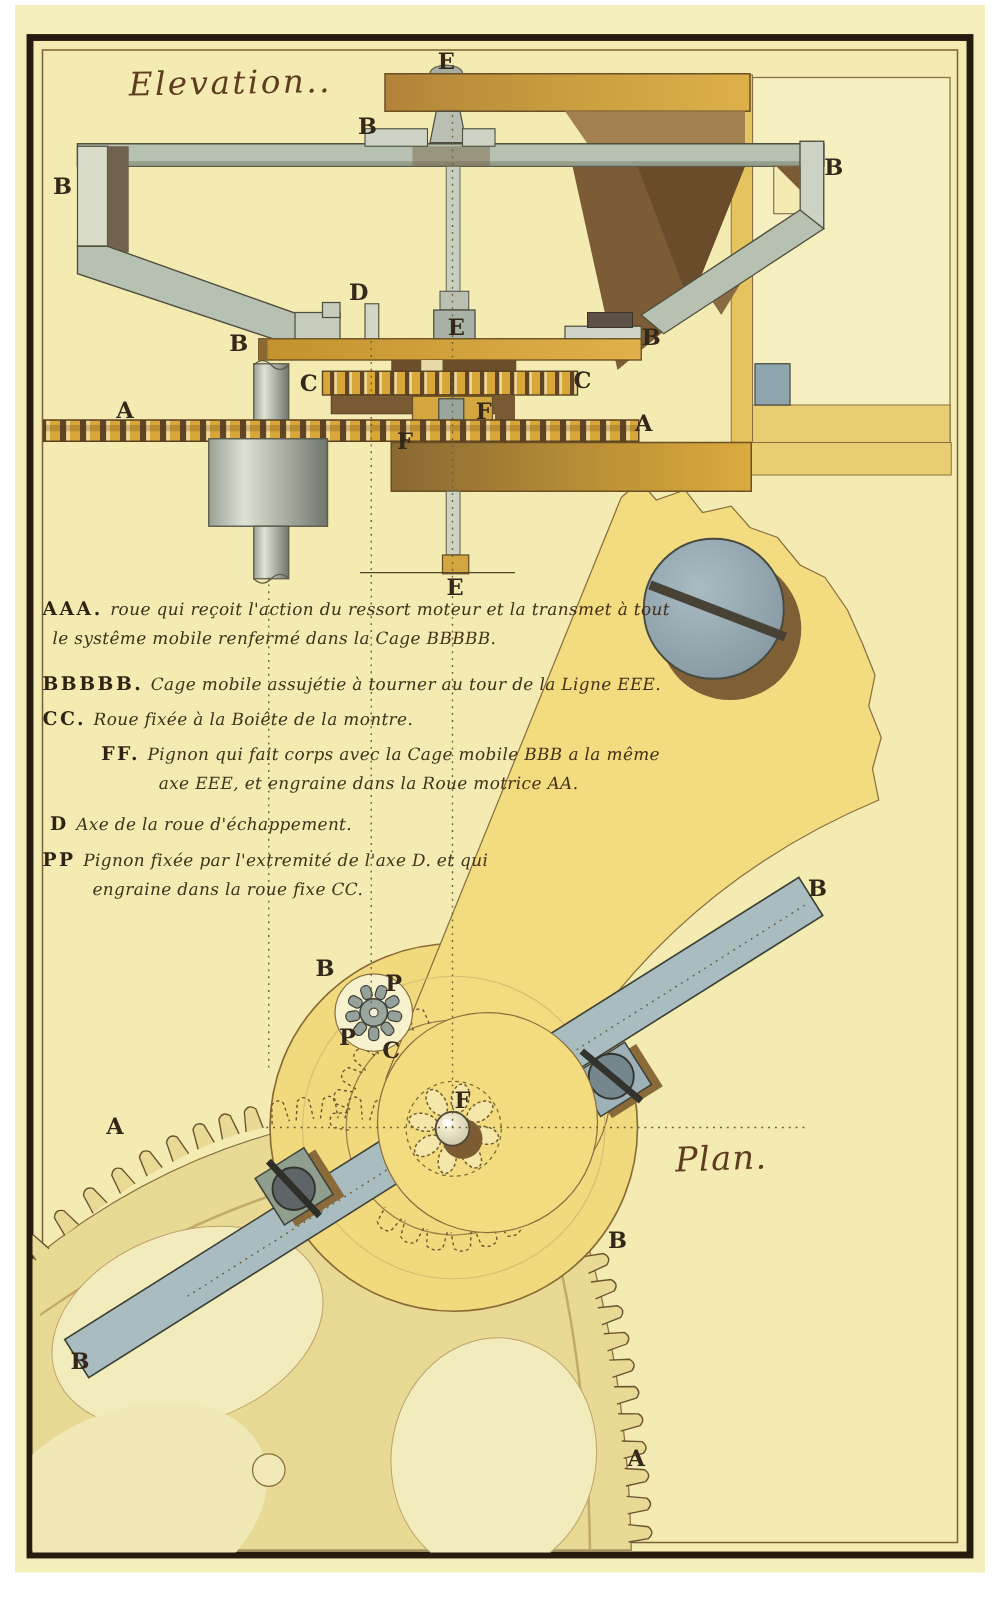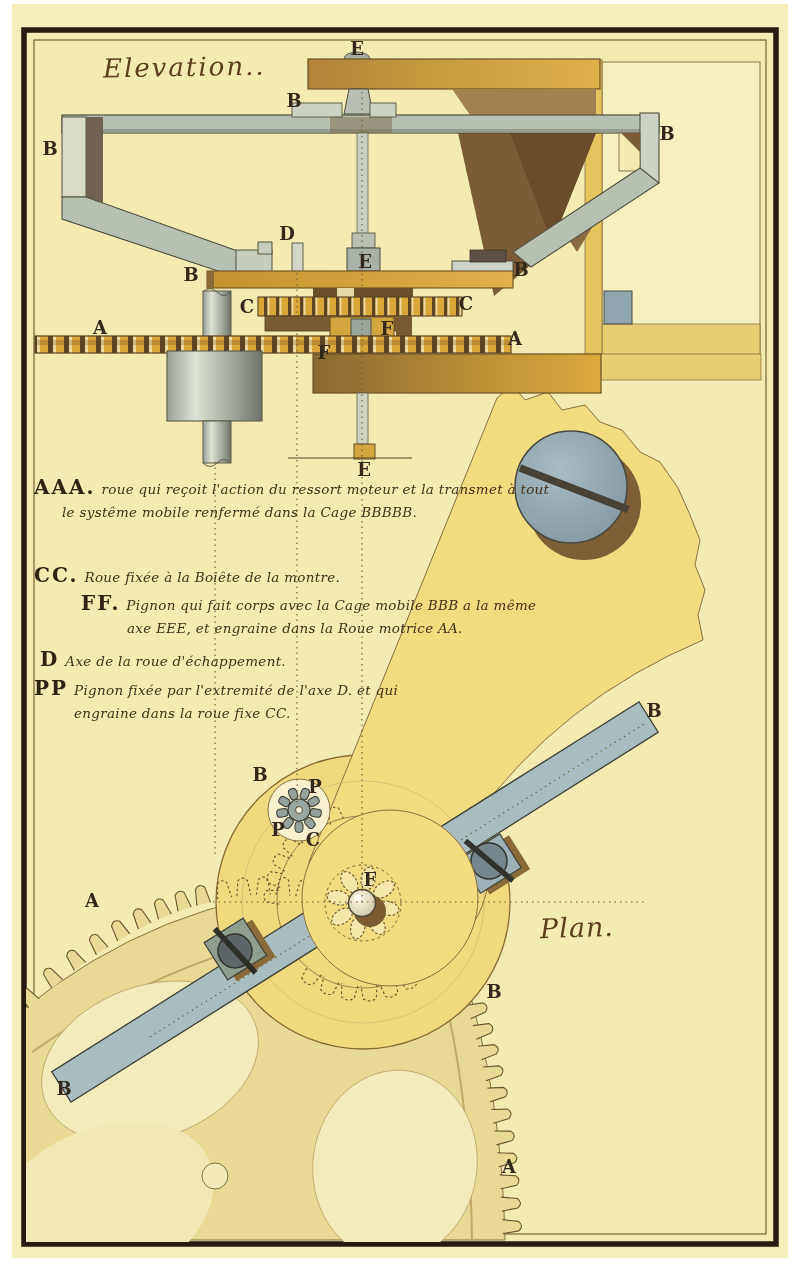--- a/index.html
+++ b/index.html
@@ -11,7 +11,7 @@
   .title-pl{font-size:27px;letter-spacing:1px;transform:rotate(-2deg);}
   .leg-row{position:absolute;font-size:13.5px;line-height:23px;color:#42301a;
            font-style:italic;white-space:nowrap;letter-spacing:0.3px;}
-  .leg-key{font-style:normal;font-weight:bold;font-size:20px;color:#2f2414;
+  .leg-key{font-style:normal;font-weight:bold;font-size:15px;color:#2f2414;
            letter-spacing:2px;margin-right:6px;}
   .leg-line2{white-space:nowrap;}
   text.lbl{font-family:"DejaVu Serif","Liberation Serif",serif;font-weight:bold;

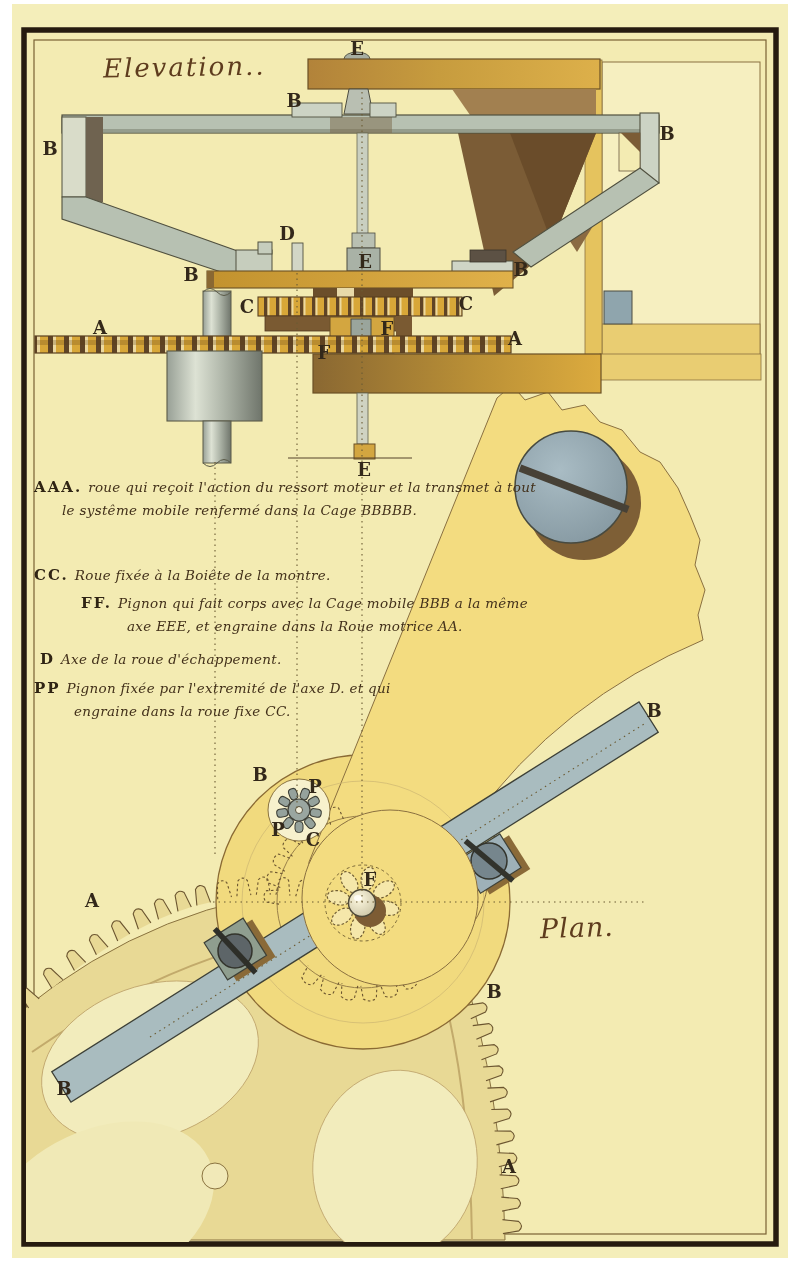--- a/index.html
+++ b/index.html
@@ -328,7 +328,7 @@
 
 <div class="leg-row" style="left:34px;top:476px;">
   <span class="leg-key">AAA.</span><span class="leg-line">roue qui reçoit l'action du ressort moteur et la transmet à tout</span>
-  <div class="leg-line2" style="margin-left:28px;">le systême mobile renfermé dans la Cage BBBBB.</div>
+  <div class="leg-line2" style="margin-left:8px;">le systême mobile renfermé dans la Cage BBBBB.</div>
 </div>
 <div class="leg-row" style="left:34px;top:564px;text-align:center;">
   <span class="leg-key">CC.</span><span class="leg-line">Roue fixée à la Boiête de la montre.</span>

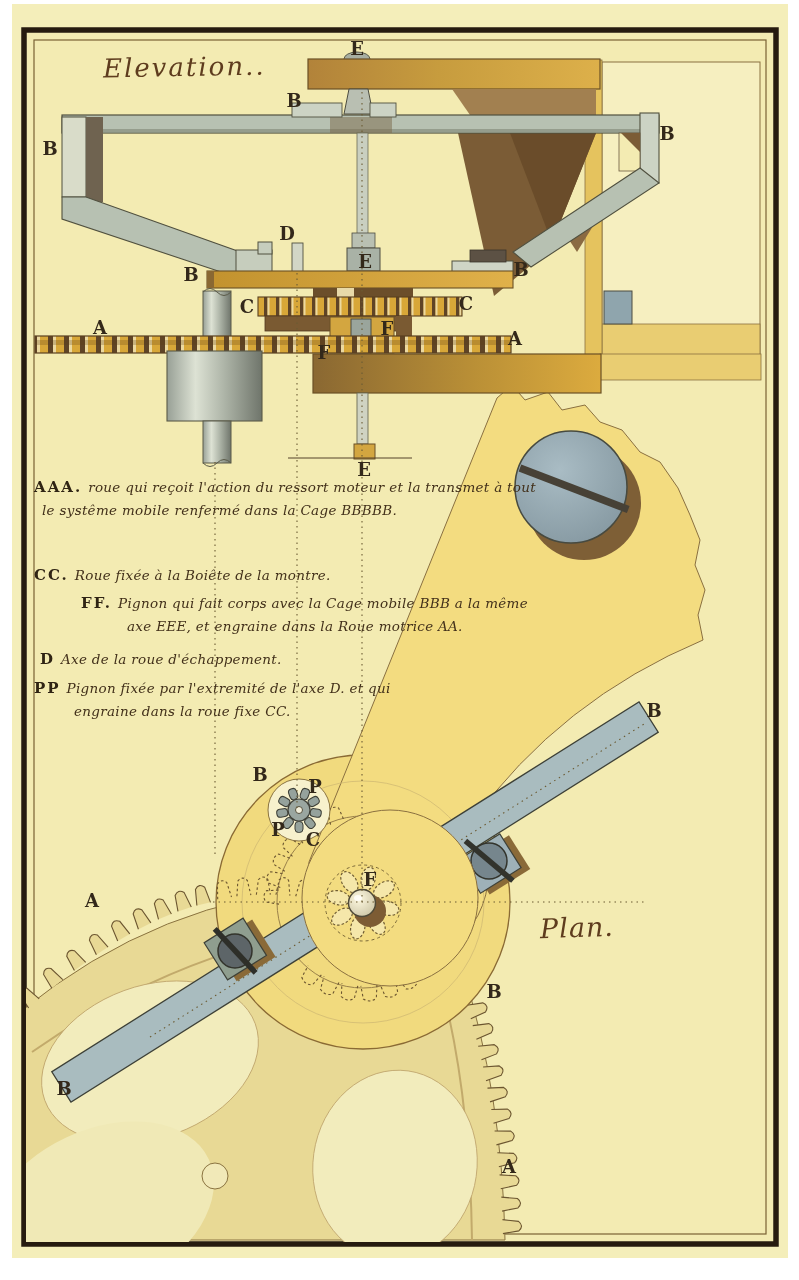--- a/index.html
+++ b/index.html
@@ -330,6 +330,9 @@
   <span class="leg-key">AAA.</span><span class="leg-line">roue qui reçoit l'action du ressort moteur et la transmet à tout</span>
   <div class="leg-line2" style="margin-left:8px;">le systême mobile renfermé dans la Cage BBBBB.</div>
 </div>
+<div class="leg-row" style="left:34px;top:536px;">
+  <span class="leg-key">BBBBB.</span><span class="leg-line">Cage mobile assujétie à tourner au tour de la Ligne EEE.</span>
+</div>
 <div class="leg-row" style="left:34px;top:564px;text-align:center;">
   <span class="leg-key">CC.</span><span class="leg-line">Roue fixée à la Boiête de la montre.</span>
 </div>

